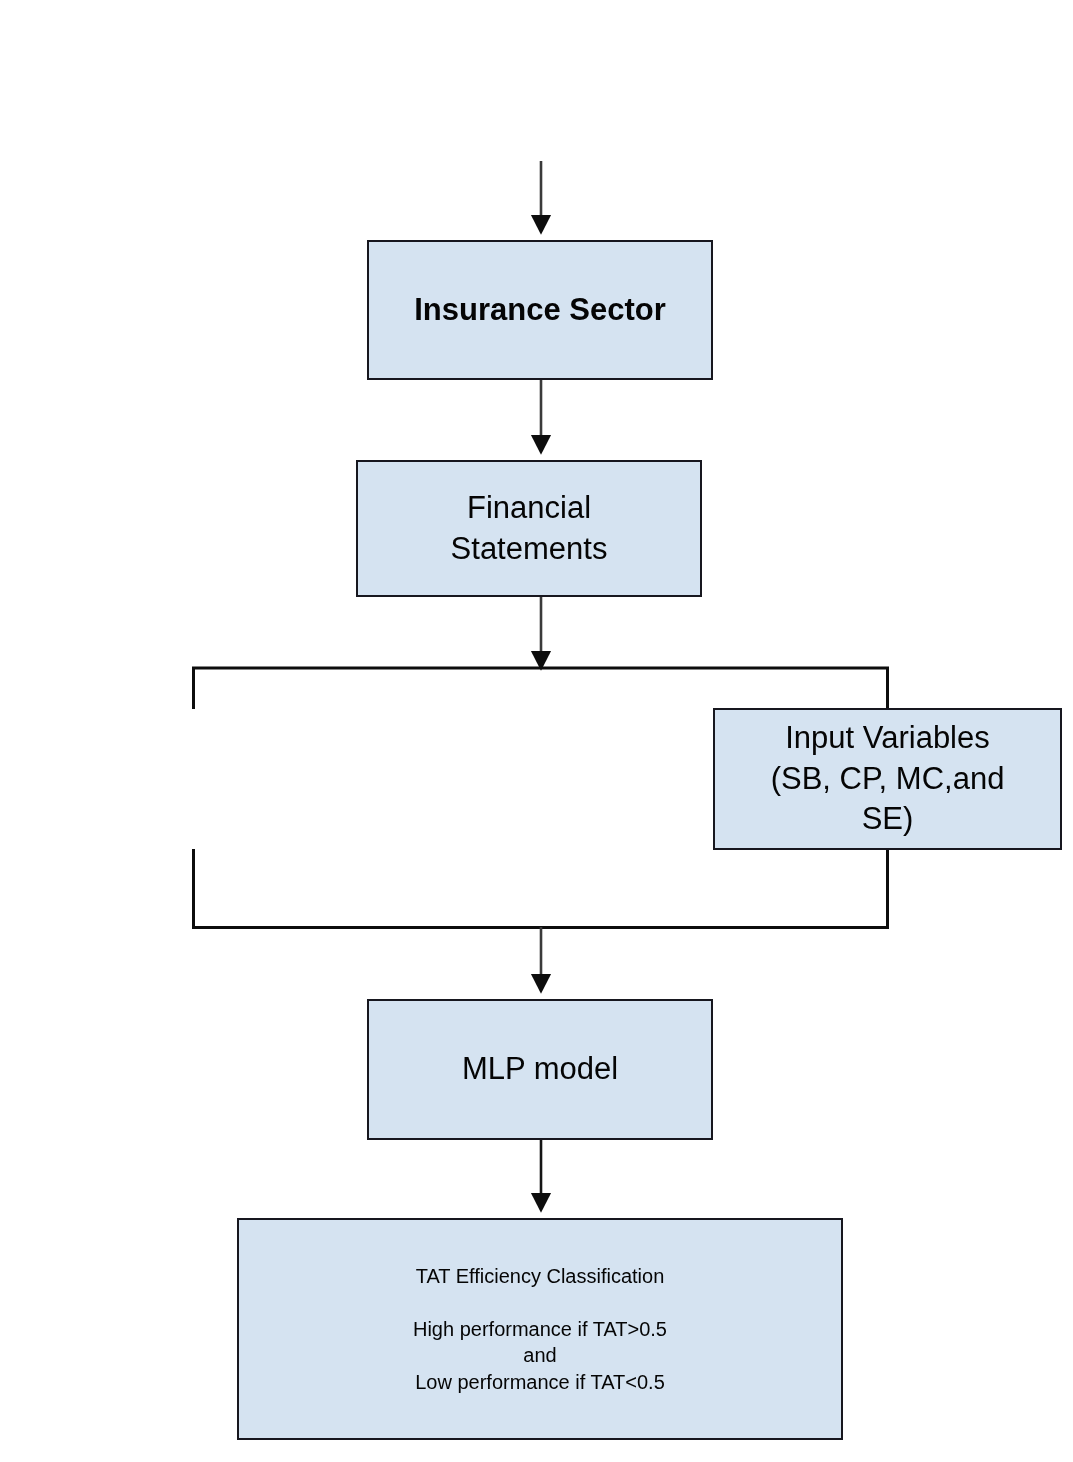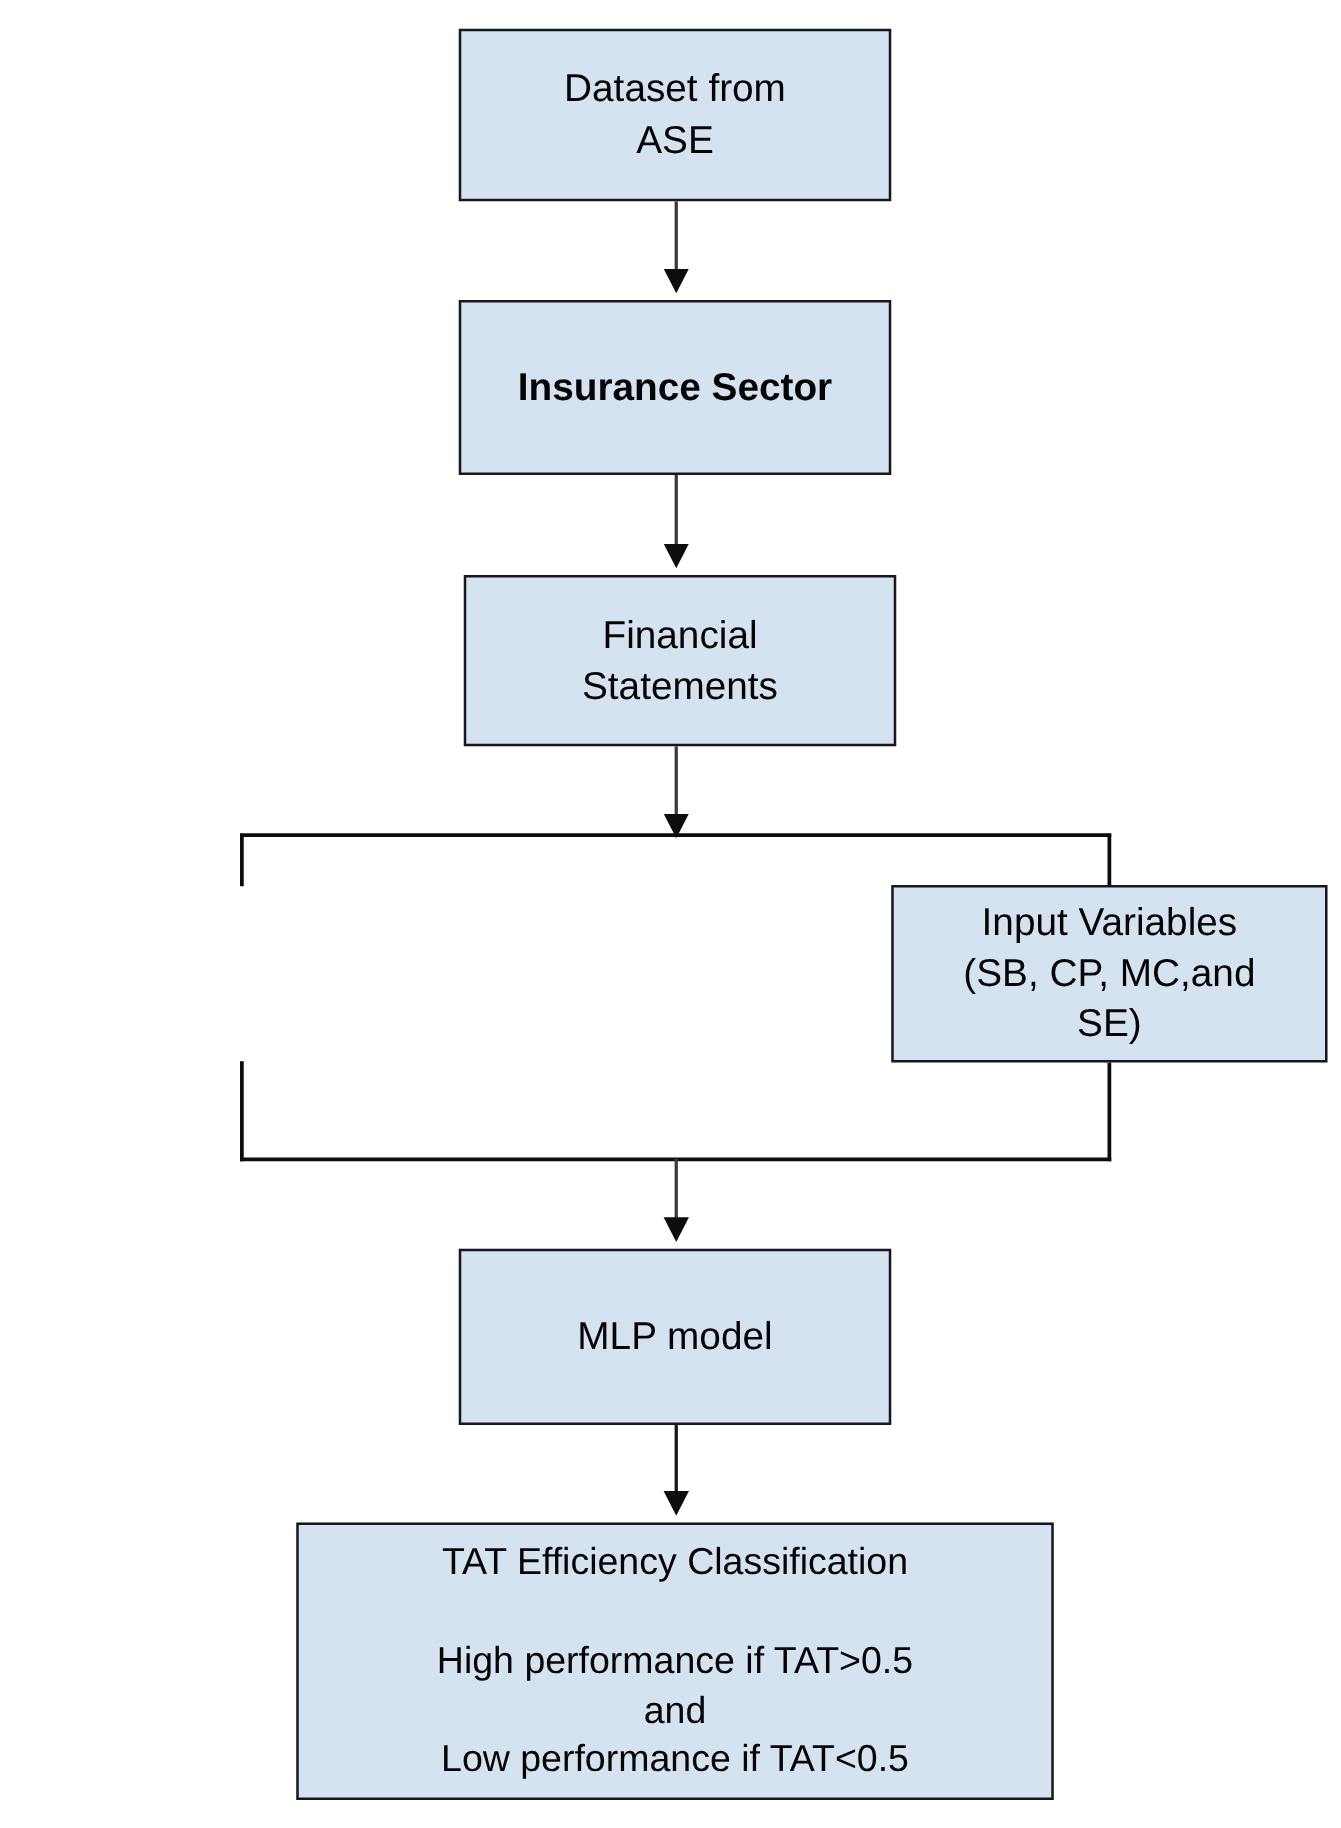--- a/index.html
+++ b/index.html
@@ -99,10 +99,6 @@
     </g>
   </svg>
 
-  <div class="node" id="node-dataset">
-    <span class="node-label">Dataset from
-ASE</span>
-  </div>
 
   <div class="node" id="node-insurance">
     <span class="node-label">Insurance Sector</span>

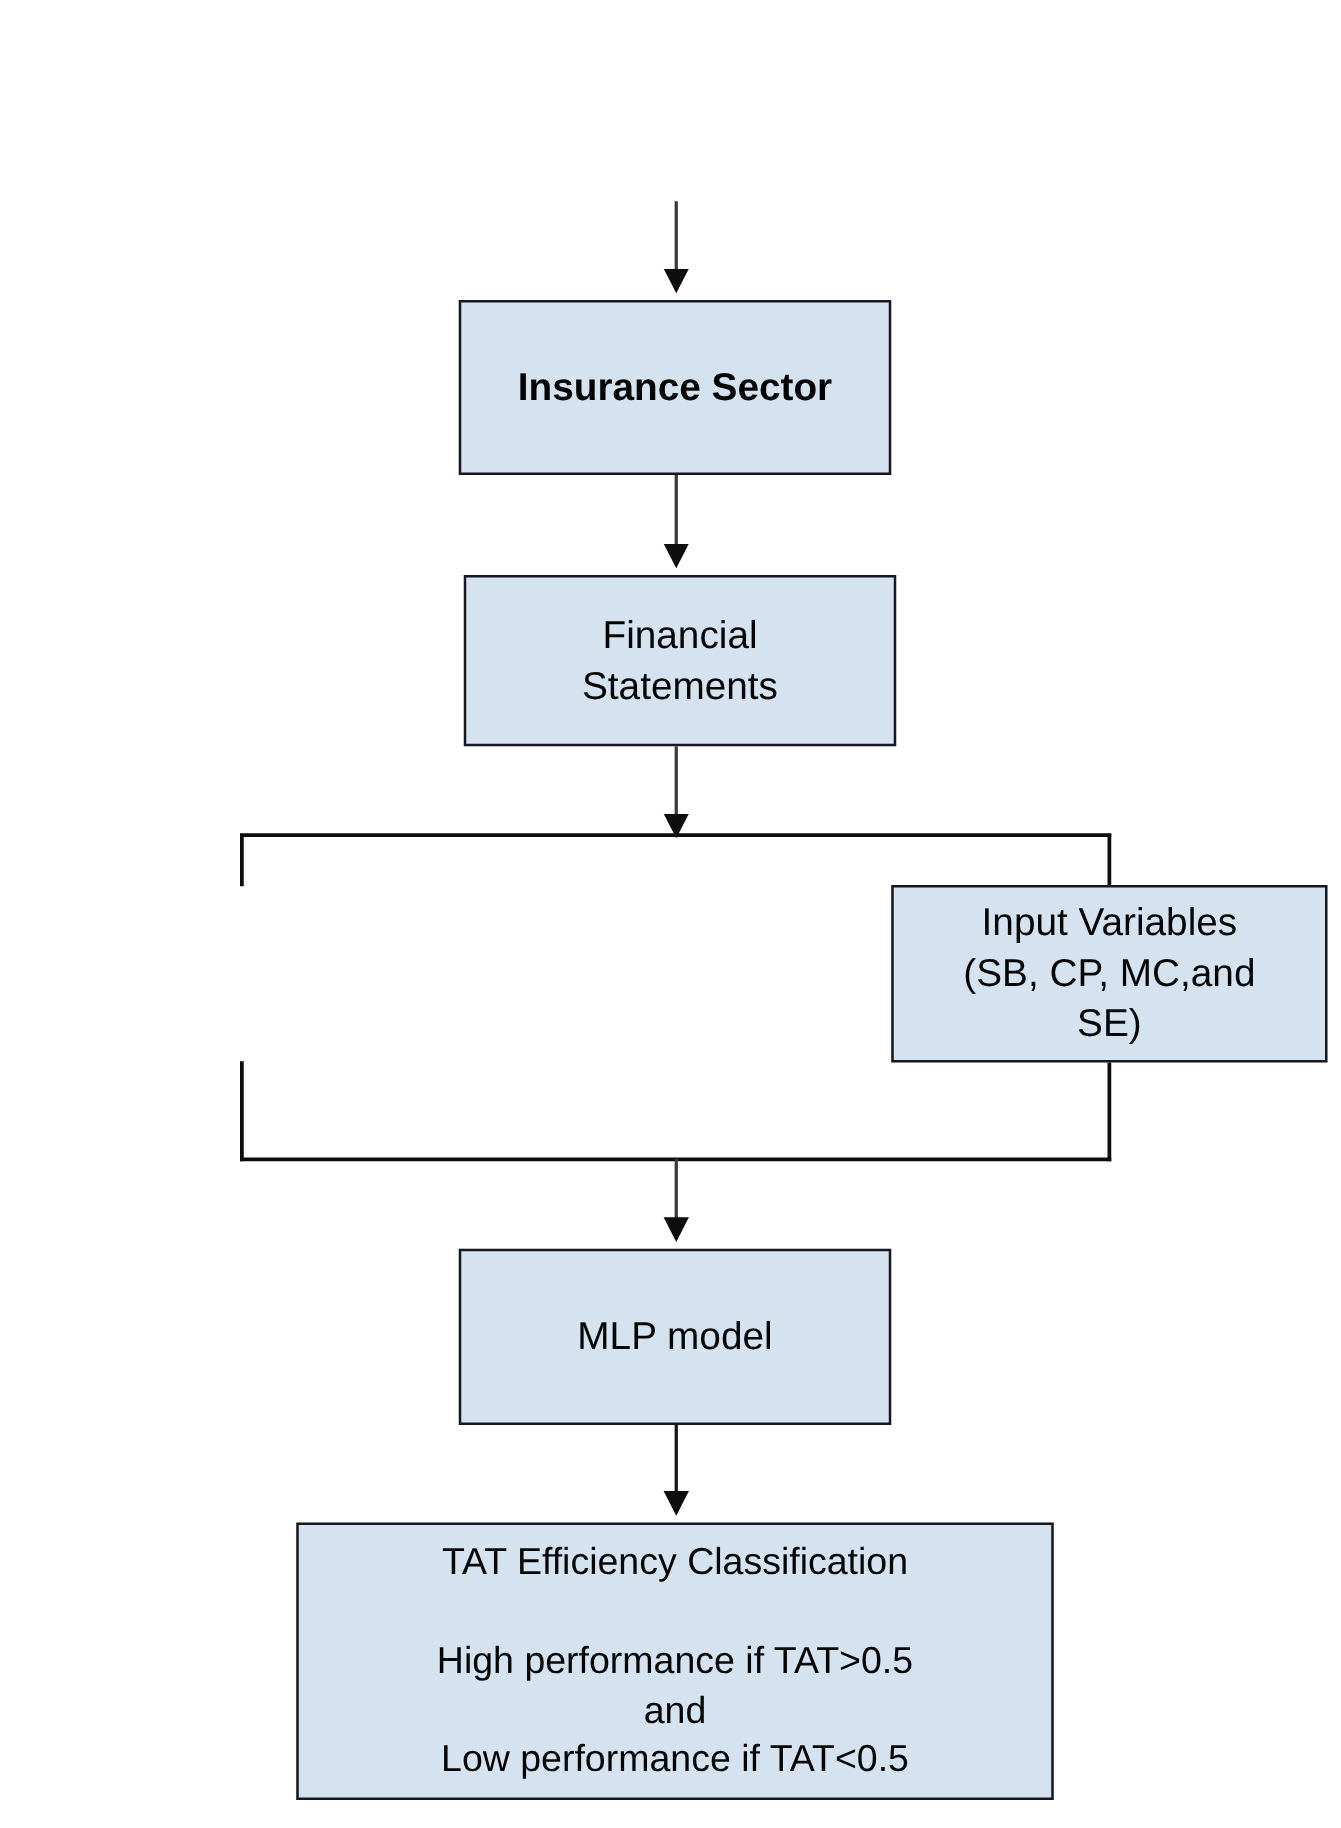--- a/index.html
+++ b/index.html
@@ -48,7 +48,7 @@
   
   #node-dataset        { left: 367px; top: 23px;   width: 346px; height: 138px; font-size: 31px; }
   #node-insurance      { left: 367px; top: 240px;  width: 346px; height: 140px; font-size: 31px; font-weight: bold; }
-  #node-financial      { left: 371px; top: 460px;  width: 346px; height: 137px; font-size: 31px; }
+  #node-financial      { left: 356px; top: 460px;  width: 346px; height: 137px; font-size: 31px; }
   #node-output-var     { left: 20px;  top: 708px;  width: 350px; height: 142px; font-size: 31px; }
   #node-input-var      { left: 713px; top: 708px;  width: 349px; height: 142px; font-size: 31px; }
   #node-mlp            { left: 367px; top: 999px;  width: 346px; height: 141px; font-size: 31px; }

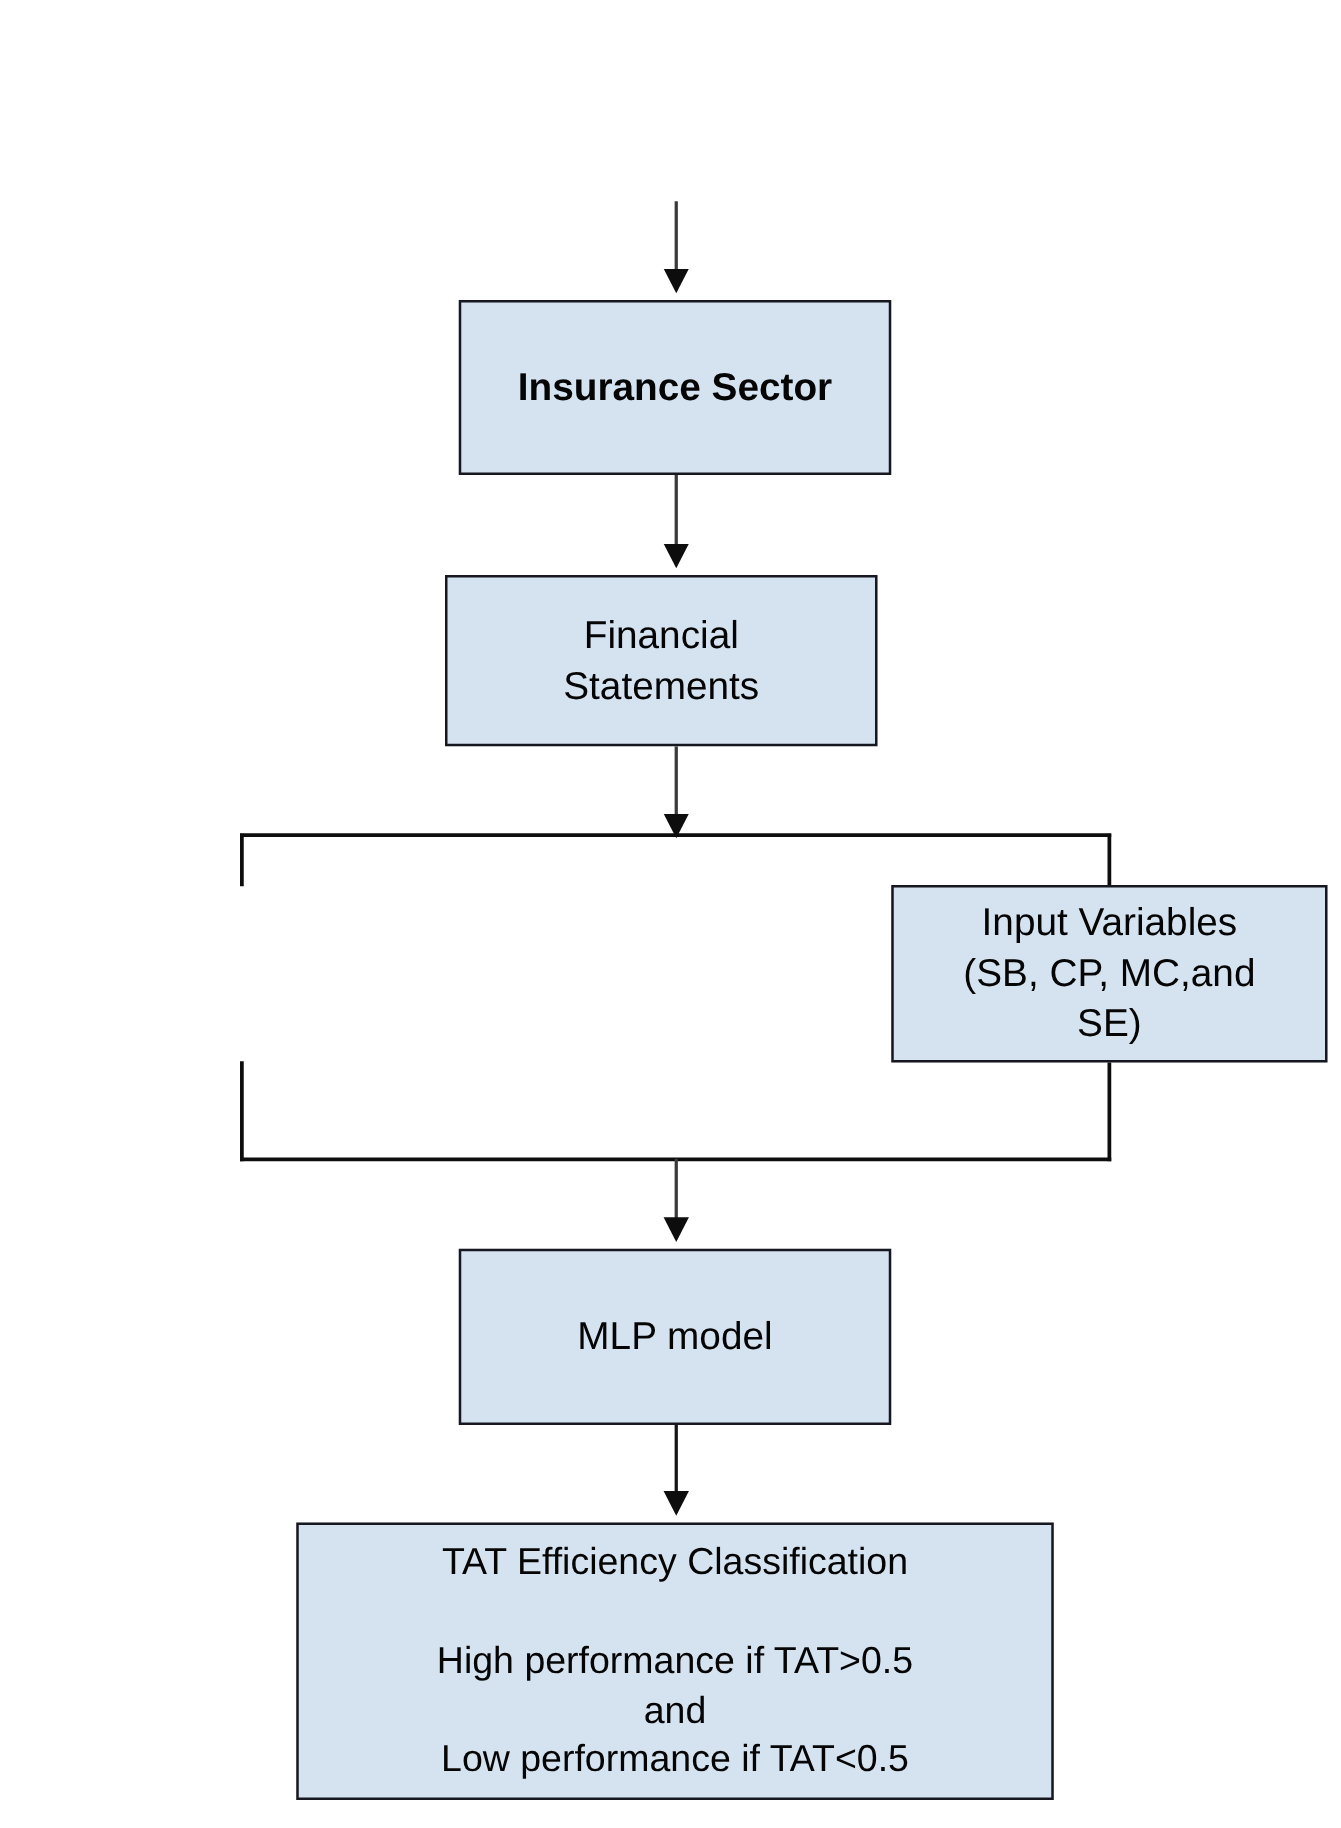--- a/index.html
+++ b/index.html
@@ -52,7 +52,7 @@
   #node-output-var     { left: 20px;  top: 708px;  width: 350px; height: 142px; font-size: 31px; }
   #node-input-var      { left: 713px; top: 708px;  width: 349px; height: 142px; font-size: 31px; }
   #node-mlp            { left: 367px; top: 999px;  width: 346px; height: 141px; font-size: 31px; }
-  #node-classification { left: 237px; top: 1218px; width: 606px; height: 222px; font-size: 30px; }
+  #node-classification { left: 237px; top: 1218px; width: 606px; height: 222px; font-size: 20px; }
 </style>
 </head>
 <body>

